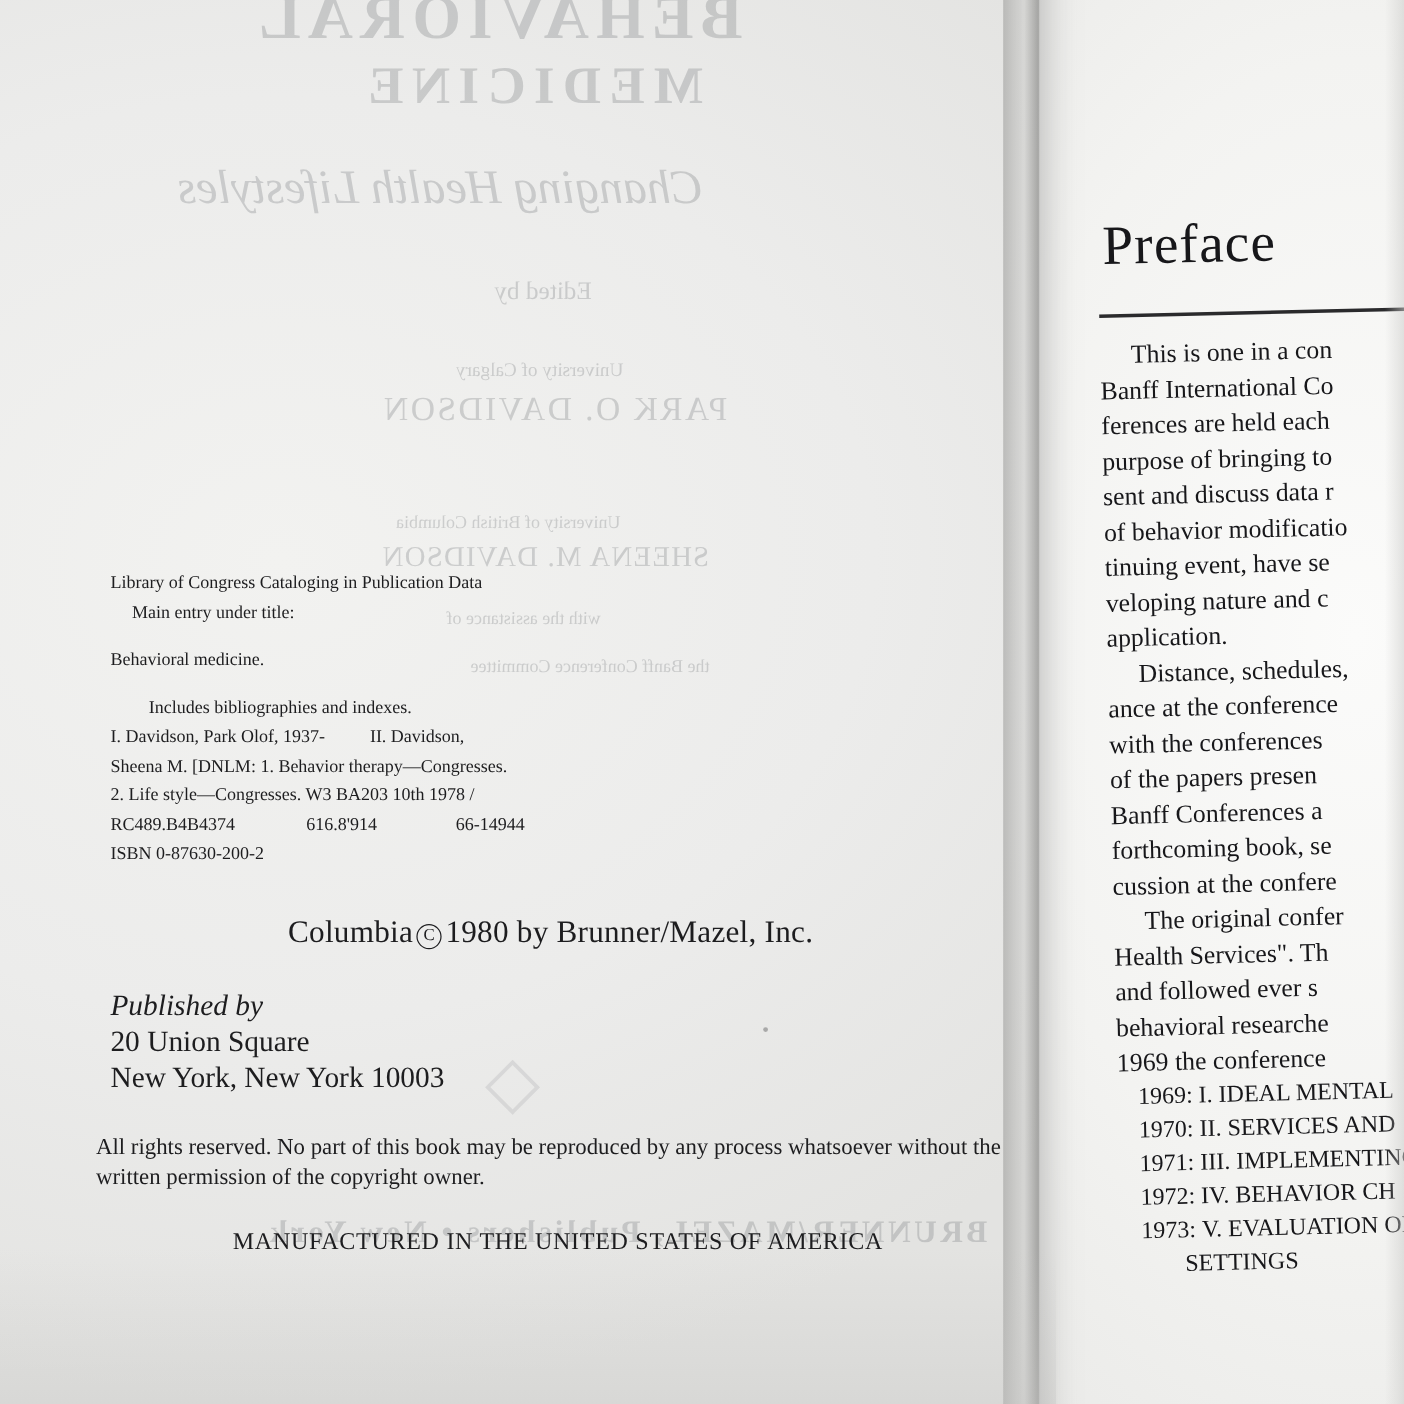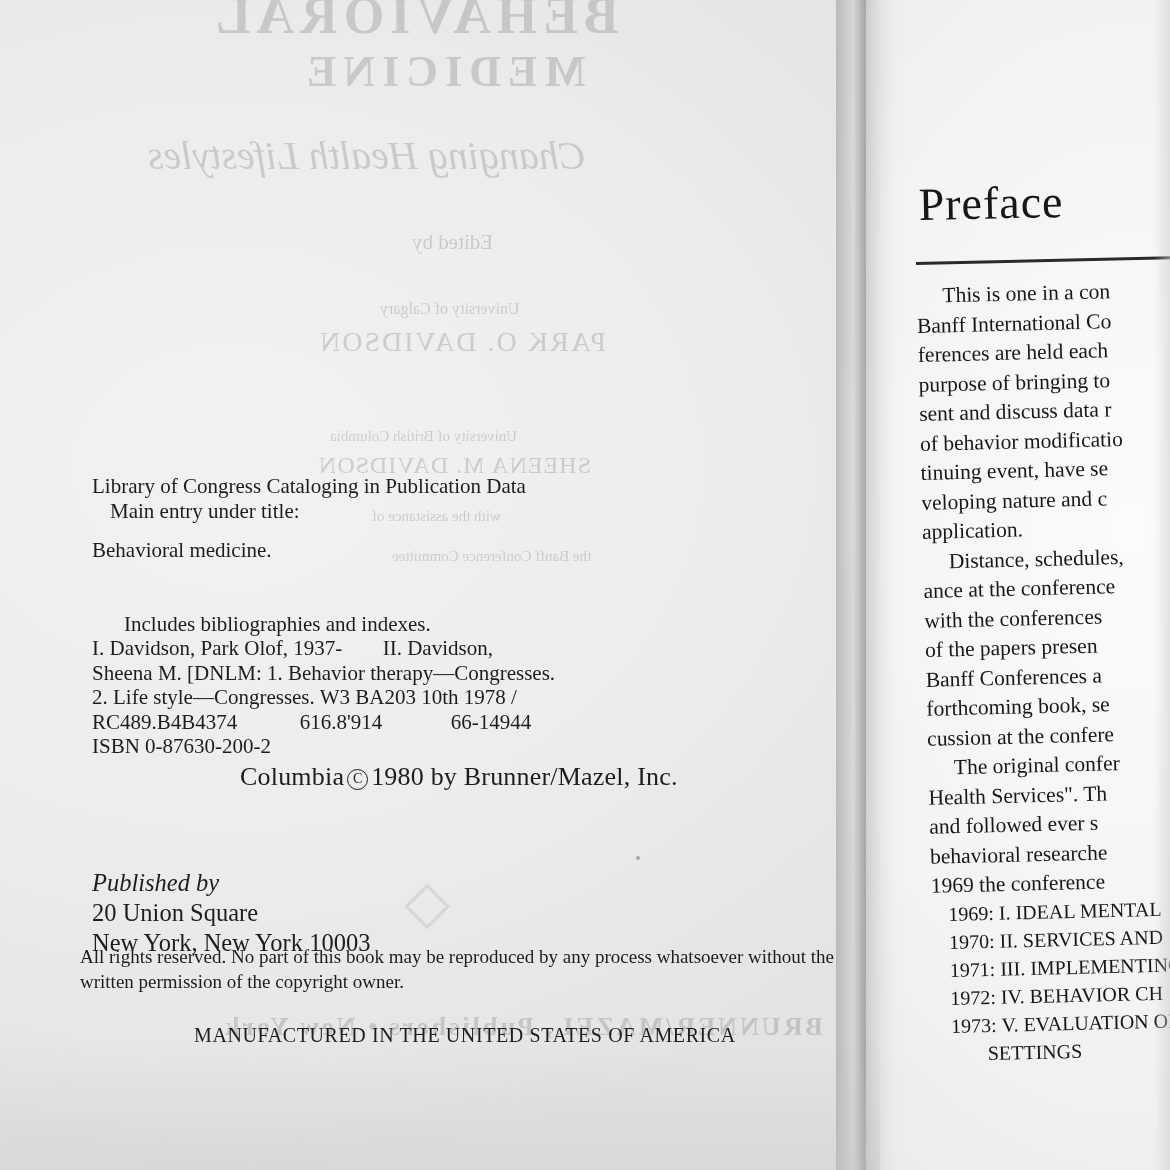--- a/index.html
+++ b/index.html
@@ -92,7 +92,7 @@
   .loc-block {
     left: 92px;
     top: 474px;
-    font-size: 21px;
+    font-size: 15px;
     line-height: 24.5px;
     width: 640px;
   }

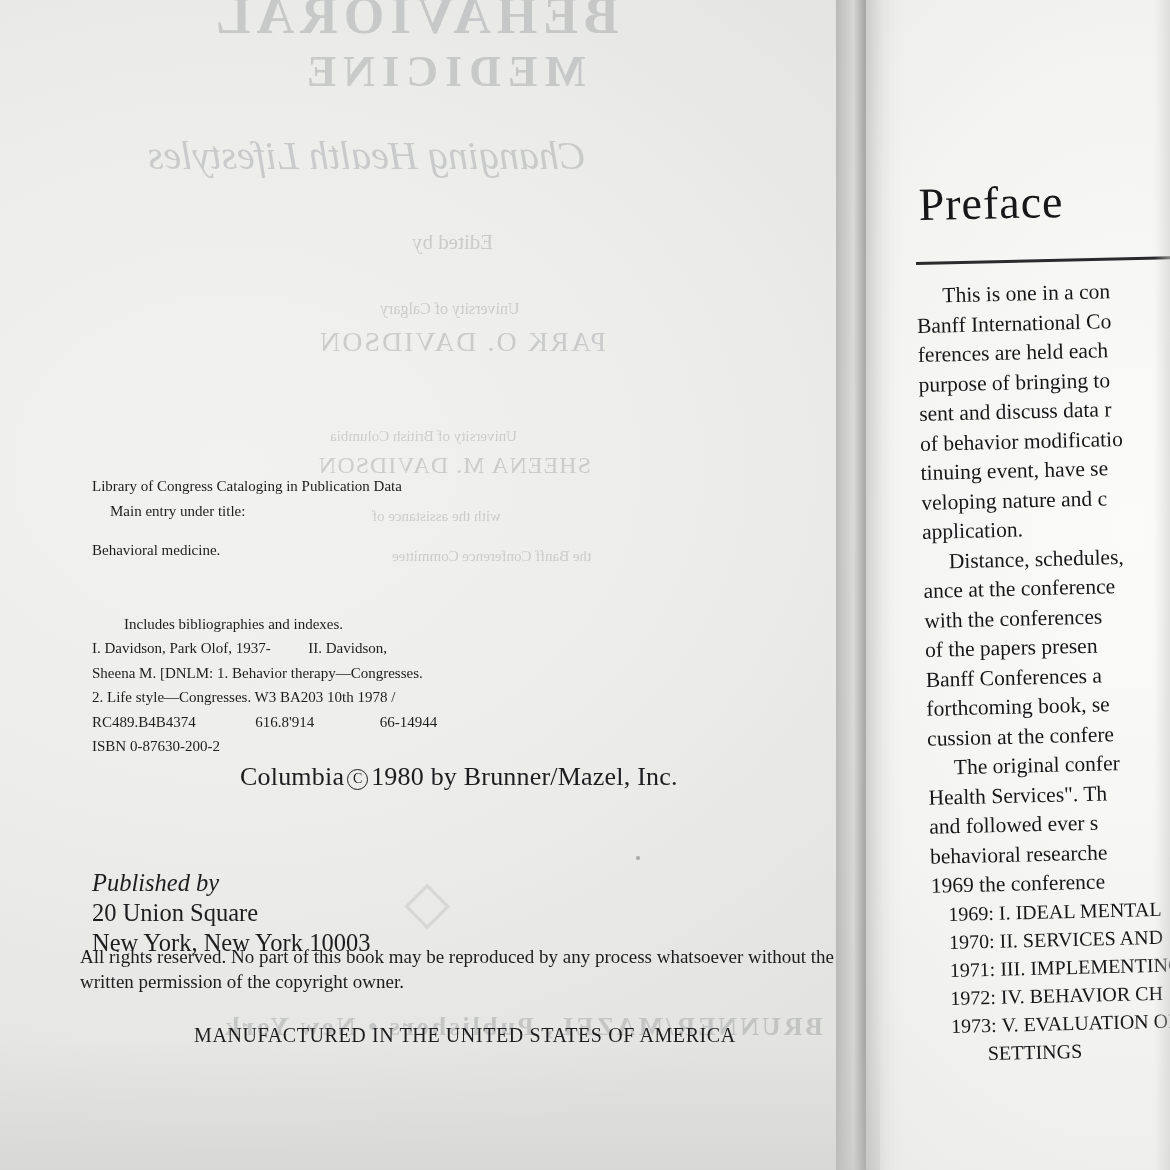--- a/index.html
+++ b/index.html
@@ -97,7 +97,7 @@
     width: 640px;
   }
   .loc-block .indent1 { padding-left: 18px; }
-  .loc-block .indent2 { padding-left: 32px; margin-top: 34px; }
+  .loc-block .indent2 { padding-left: 32px; }
   .loc-block .gap { height: 15px; }
 
   .copyright {

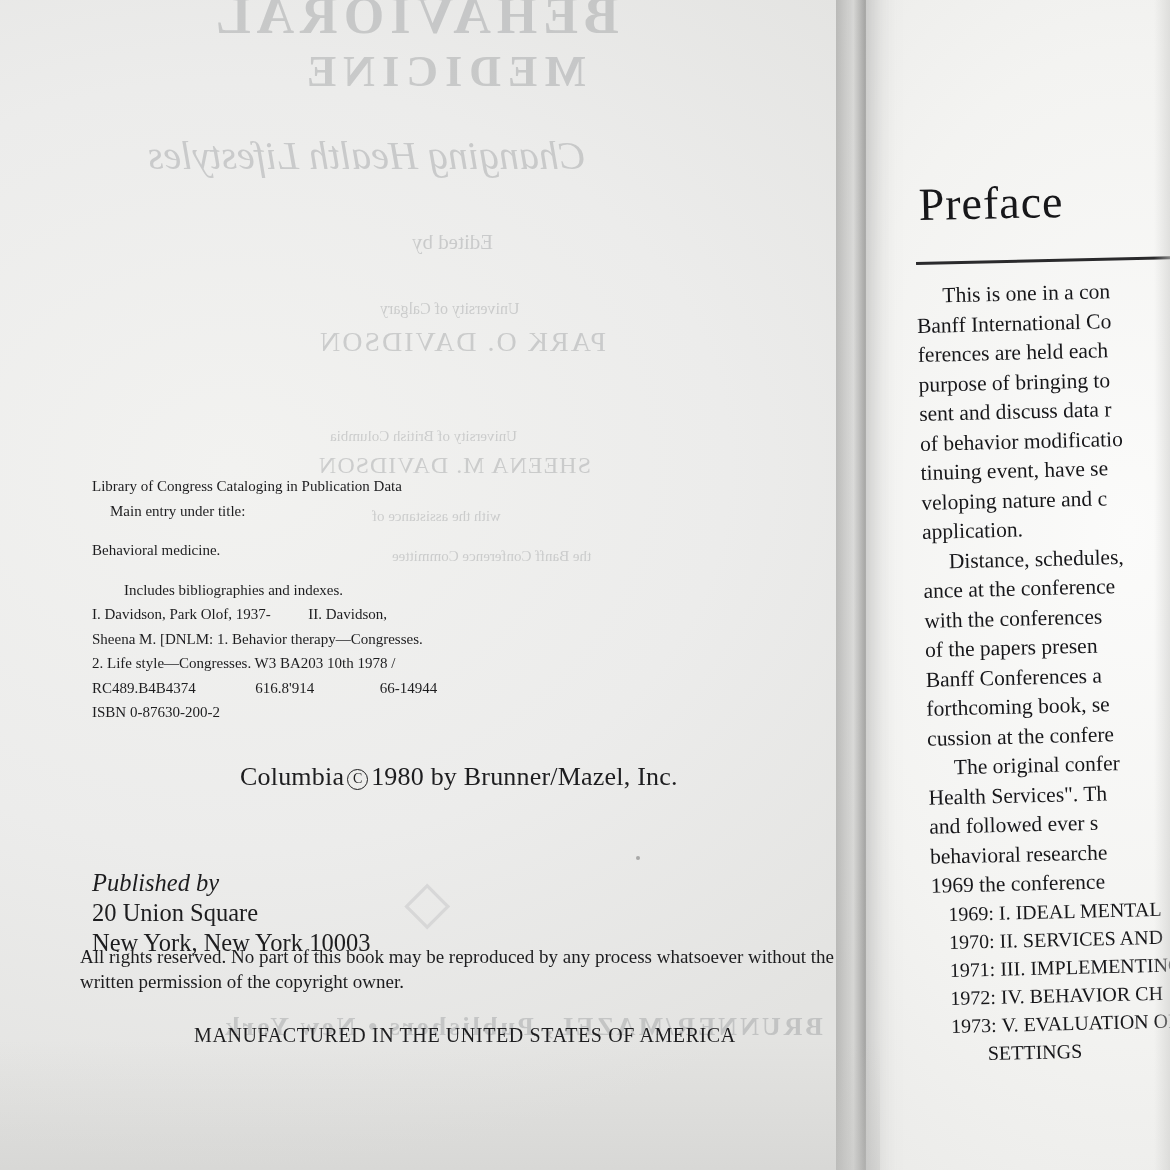--- a/index.html
+++ b/index.html
@@ -123,7 +123,6 @@
     top: 824px;
     font-size: 24.5px;
     line-height: 30px;
-    margin-top: 44px;
   }
   .pub-block .it { font-style: italic; }
 

